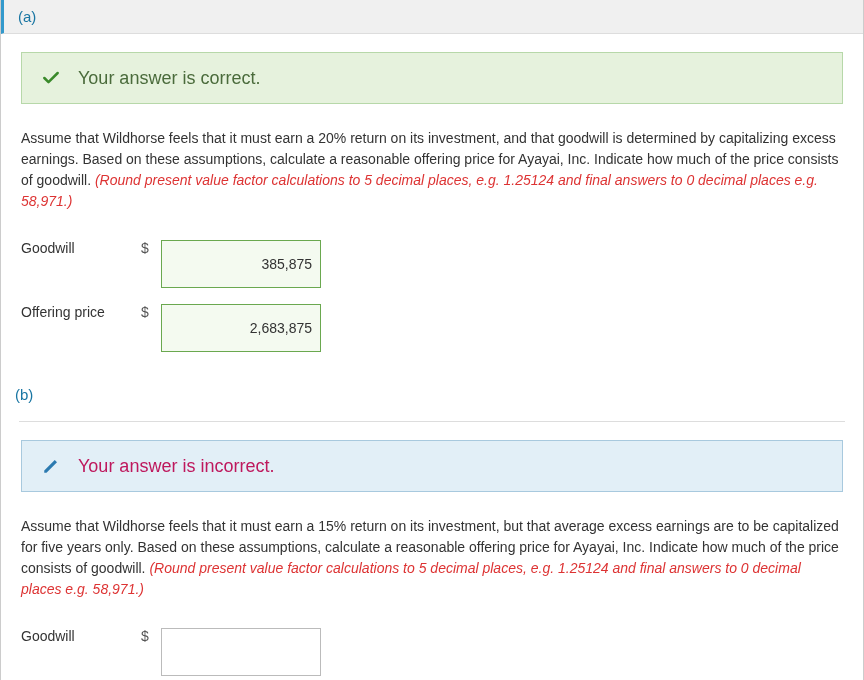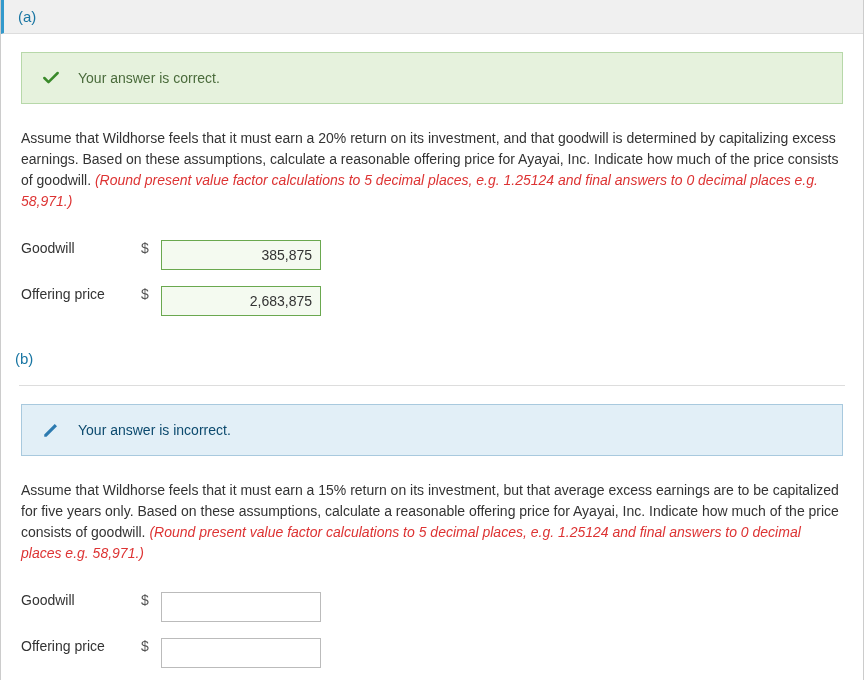--- a/index.html
+++ b/index.html
@@ -34,7 +34,7 @@
     border: 1px solid #b7d8a9;
     background: #e6f2dd;
     color: #4a6b3b;
-    font-size: 14px;
+    font-size: 18px;
     margin-bottom: 24px;
   }
   .feedback-bar.incorrect {

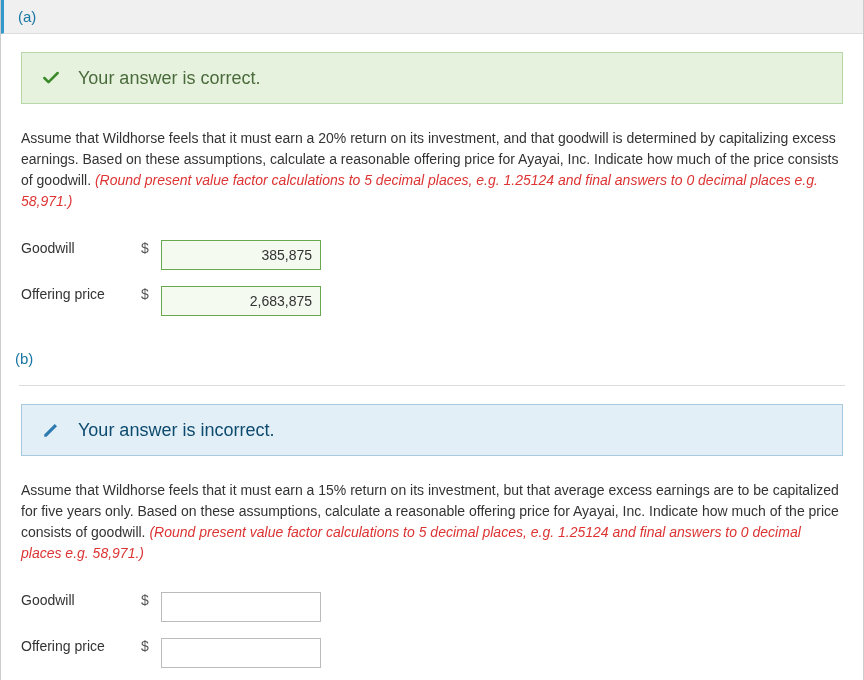--- a/index.html
+++ b/index.html
@@ -75,7 +75,7 @@
   }
   .answer-input {
     width: 160px;
-    height: 30px;
+    height: 48px;
     border: 1px solid #bbb;
     padding: 0 8px;
     text-align: right;

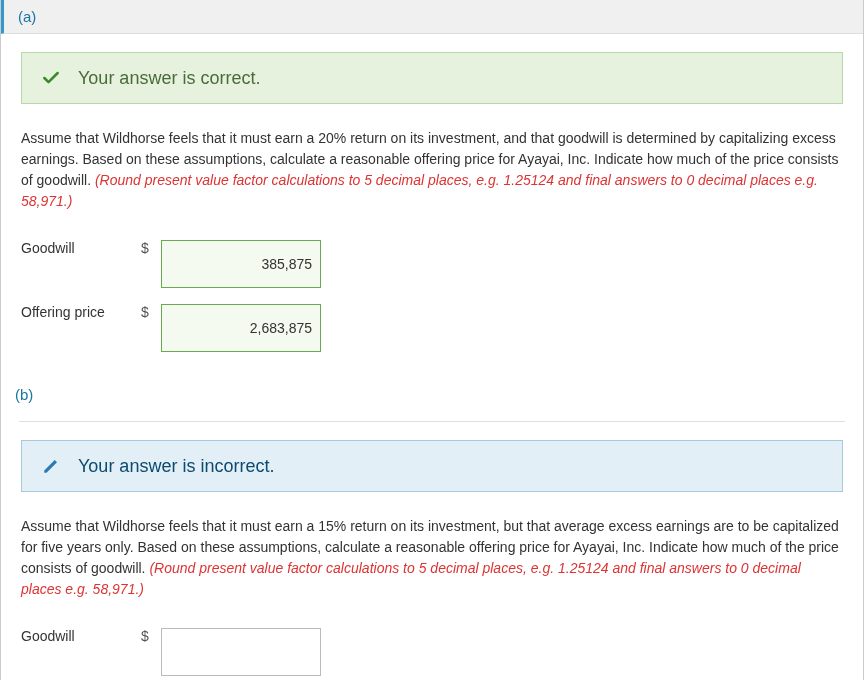--- a/index.html
+++ b/index.html
@@ -40,7 +40,7 @@
   .feedback-bar.incorrect {
     border: 1px solid #a8c9de;
     background: #e2eff7;
-    color: #0c4a6e;
+    color: #be185d;
   }
   .feedback-bar .icon {
     width: 22px;

